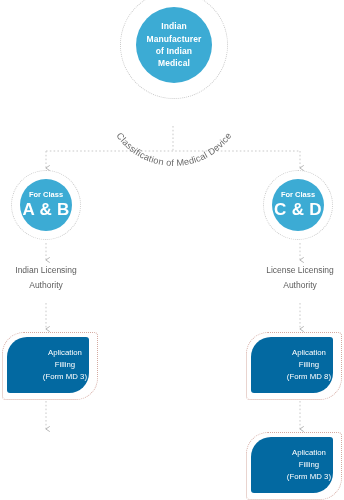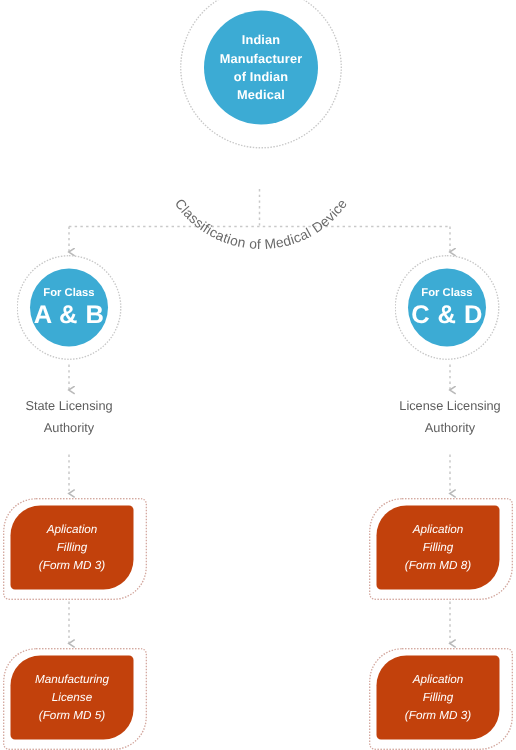--- a/index.html
+++ b/index.html
@@ -136,7 +136,7 @@
   </div>
 
   <div class="plabel plabel-left">
-    <span>State Licensing</span><br>
+    <span>Indian Licensing</span><br>
     <span>Authority</span>
   </div>
   <div class="plabel plabel-right">

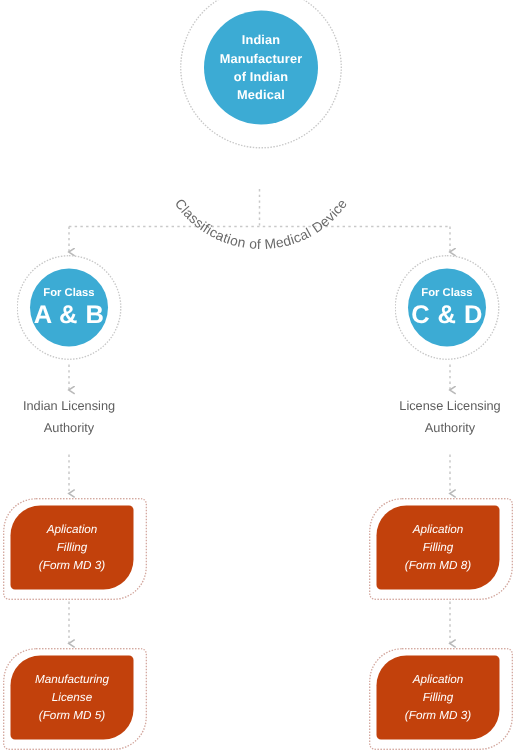--- a/index.html
+++ b/index.html
@@ -58,11 +58,11 @@
   }
   .boxfill{
     position:absolute;left:5px;top:5px;width:82px;height:56px;
-    background:#c2410c;color:#fff;
+    background:#0369a1;color:#fff;
     border-radius:20px 3px 20px 3px;
-    display:flex;align-items:center;justify-content:center;
+    display:flex;align-items:center;justify-content:flex-end;
     text-align:center;font-size:7.8px;line-height:1.55;
-    box-sizing:border-box;padding:2px;font-style:italic;
+    box-sizing:border-box;padding:2px;
   }
   .bw-l1{left:2px;top:332px;}
   .bw-r1{left:246px;top:332px;}

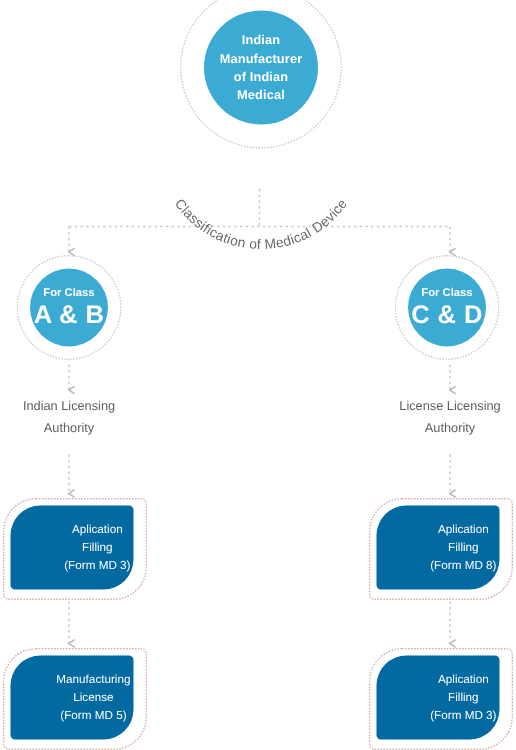--- a/index.html
+++ b/index.html
@@ -166,16 +166,6 @@
     </div>
   </div>
 
-  <div class="boxwrap bw-l2">
-    <div class="boxdots"></div>
-    <div class="boxfill">
-      <div>
-        <span>Manufacturing</span><br>
-        <span>License</span><br>
-        <span>(Form MD 5)</span>
-      </div>
-    </div>
-  </div>
 
   <div class="boxwrap bw-r2">
     <div class="boxdots"></div>

